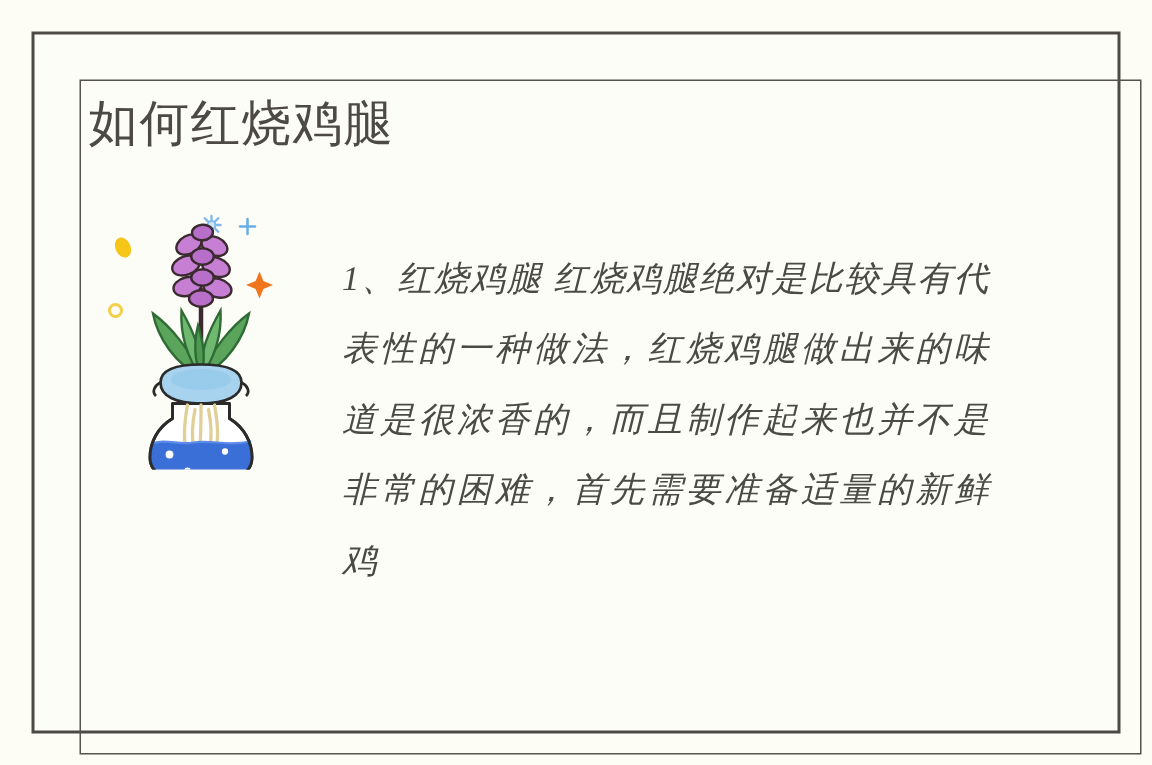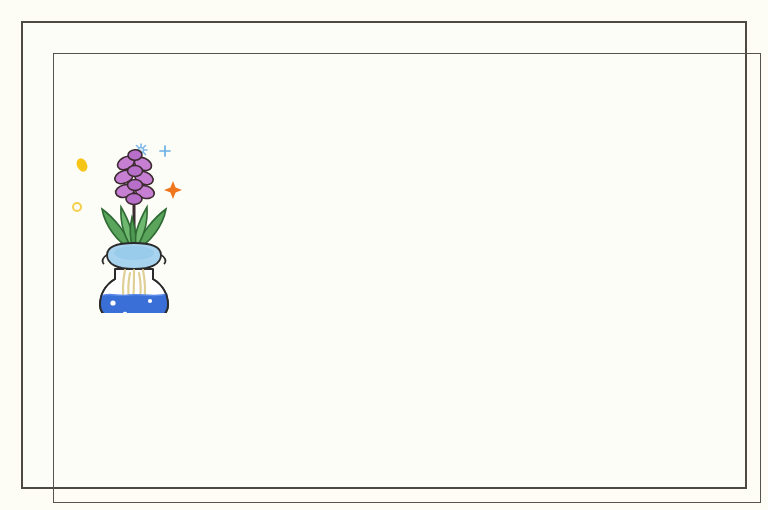--- a/index.html
+++ b/index.html
@@ -92,6 +92,7 @@
     <div class="frame-inner"></div>
   </div>
 
+  <div class="title">如何红烧鸡腿</div>
 
   <div class="illustration">
     <svg viewBox="0 0 160 180" width="160" height="180" xmlns="http://www.w3.org/2000/svg">

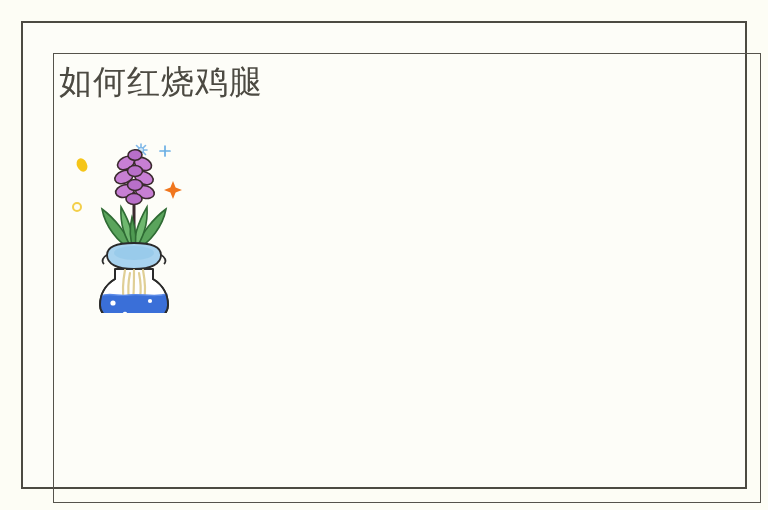--- a/index.html
+++ b/index.html
@@ -197,6 +197,7 @@
     </svg>
   </div>
 
+  <div class="body-copy">1、红烧鸡腿 红烧鸡腿绝对是比较具有代表性的一种做法，红烧鸡腿做出来的味道是很浓香的，而且制作起来也并不是非常的困难，首先需要准备适量的新鲜鸡</div>
 
 </div>
 

